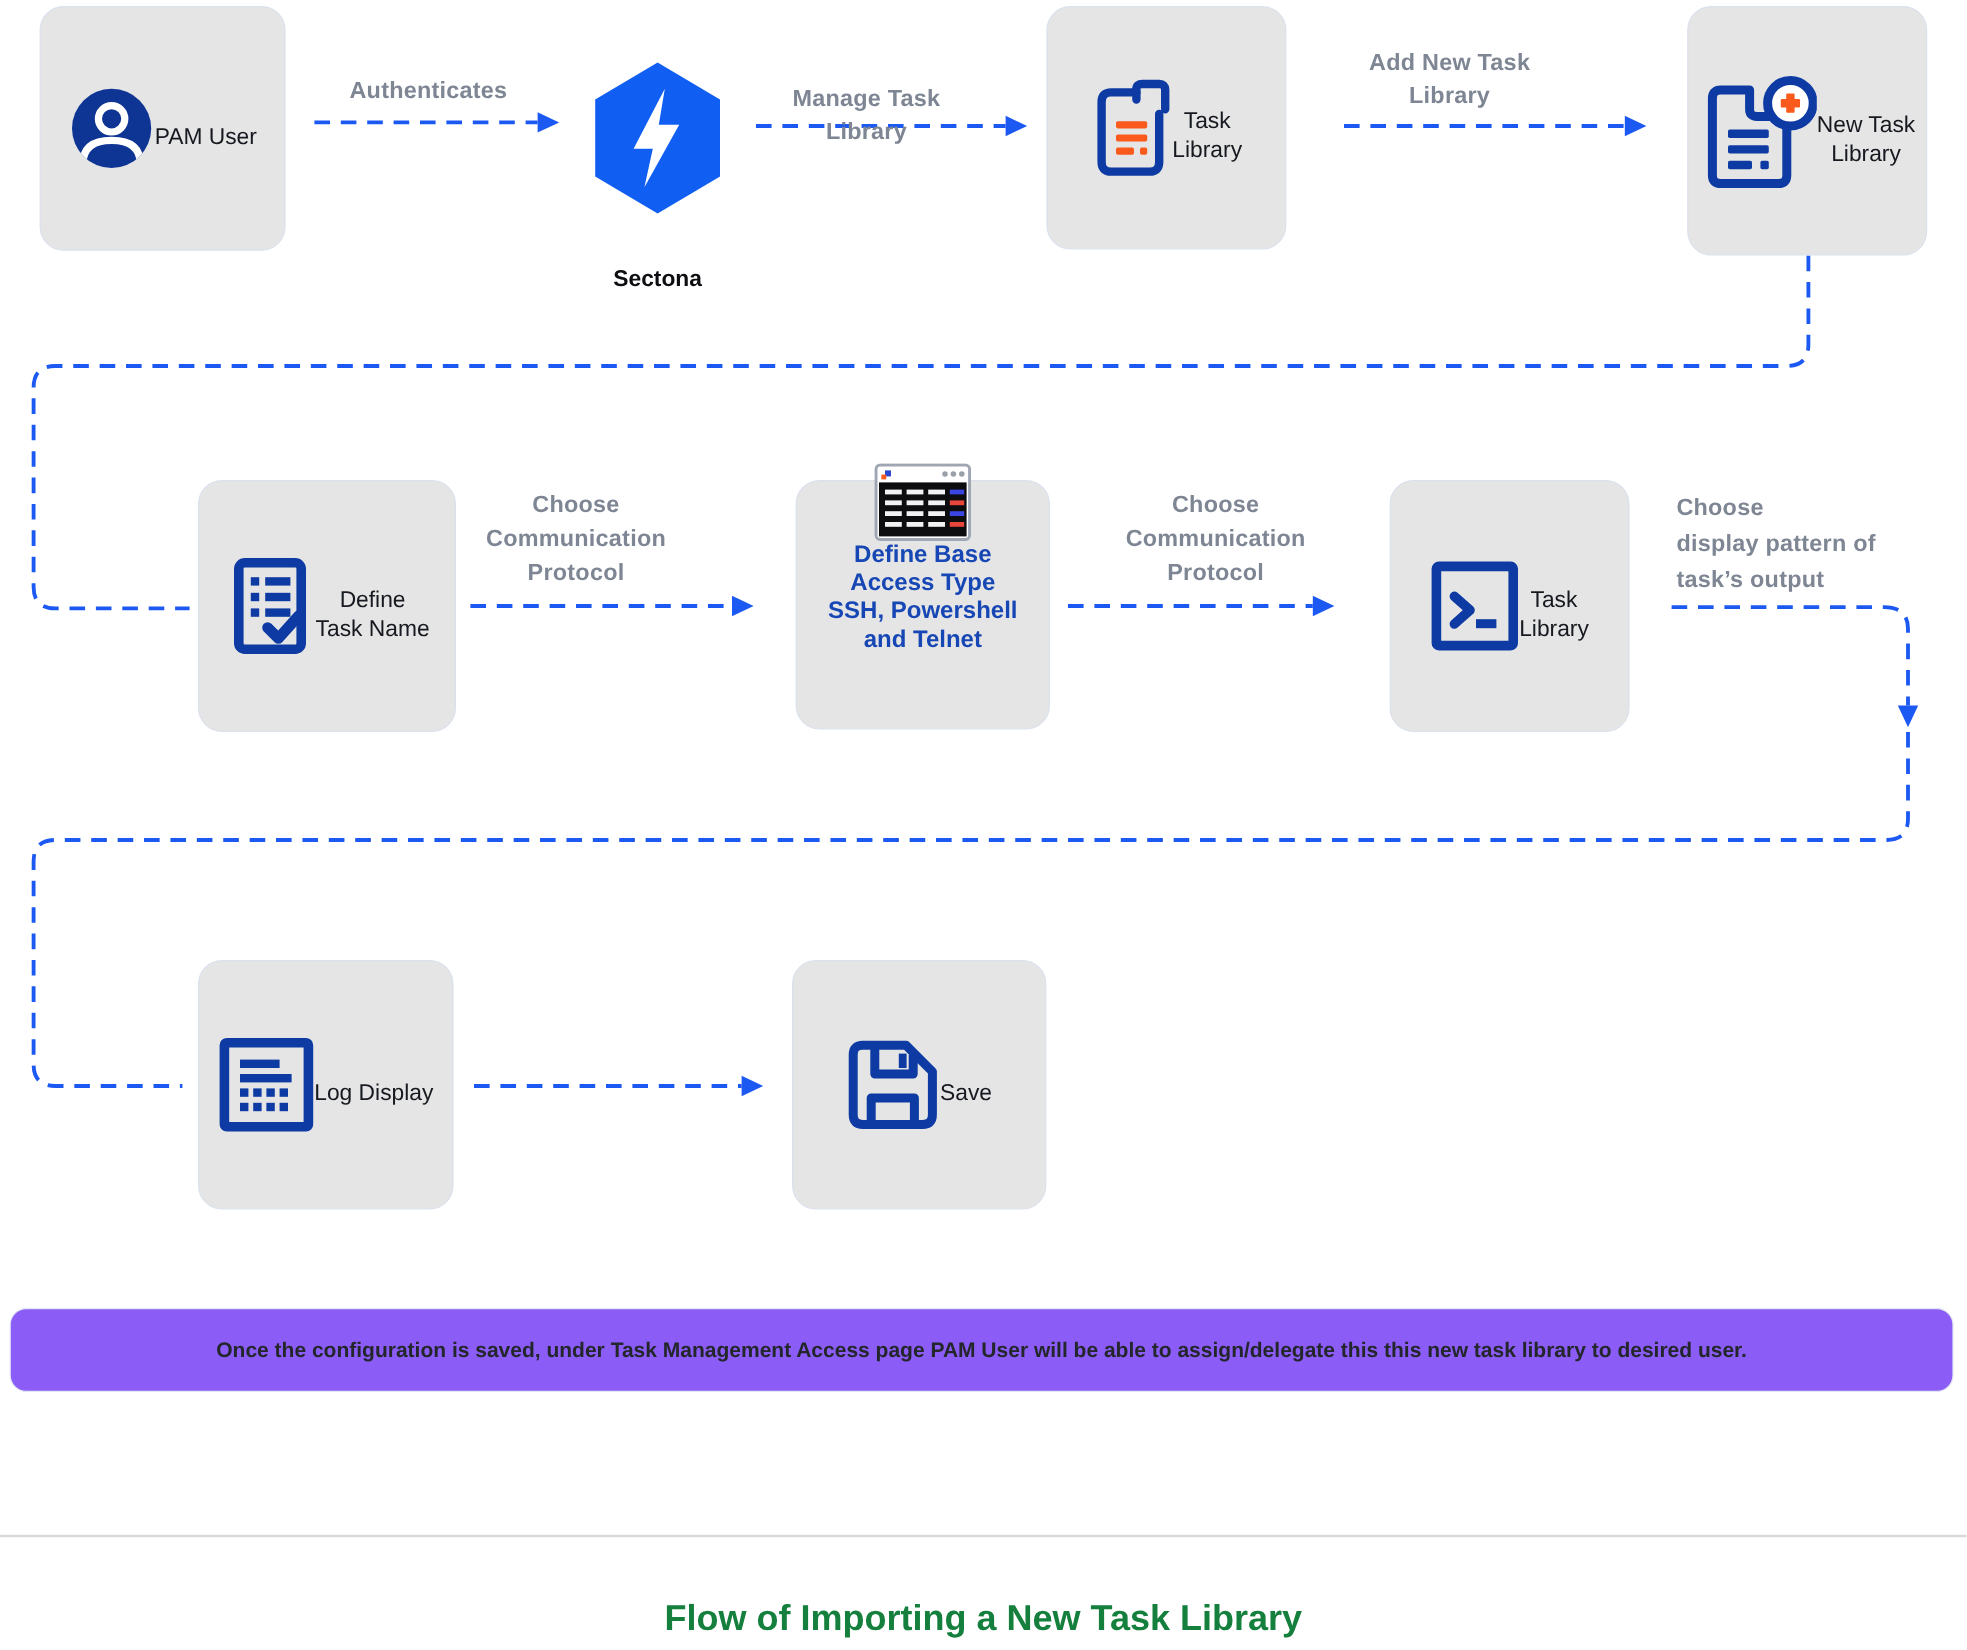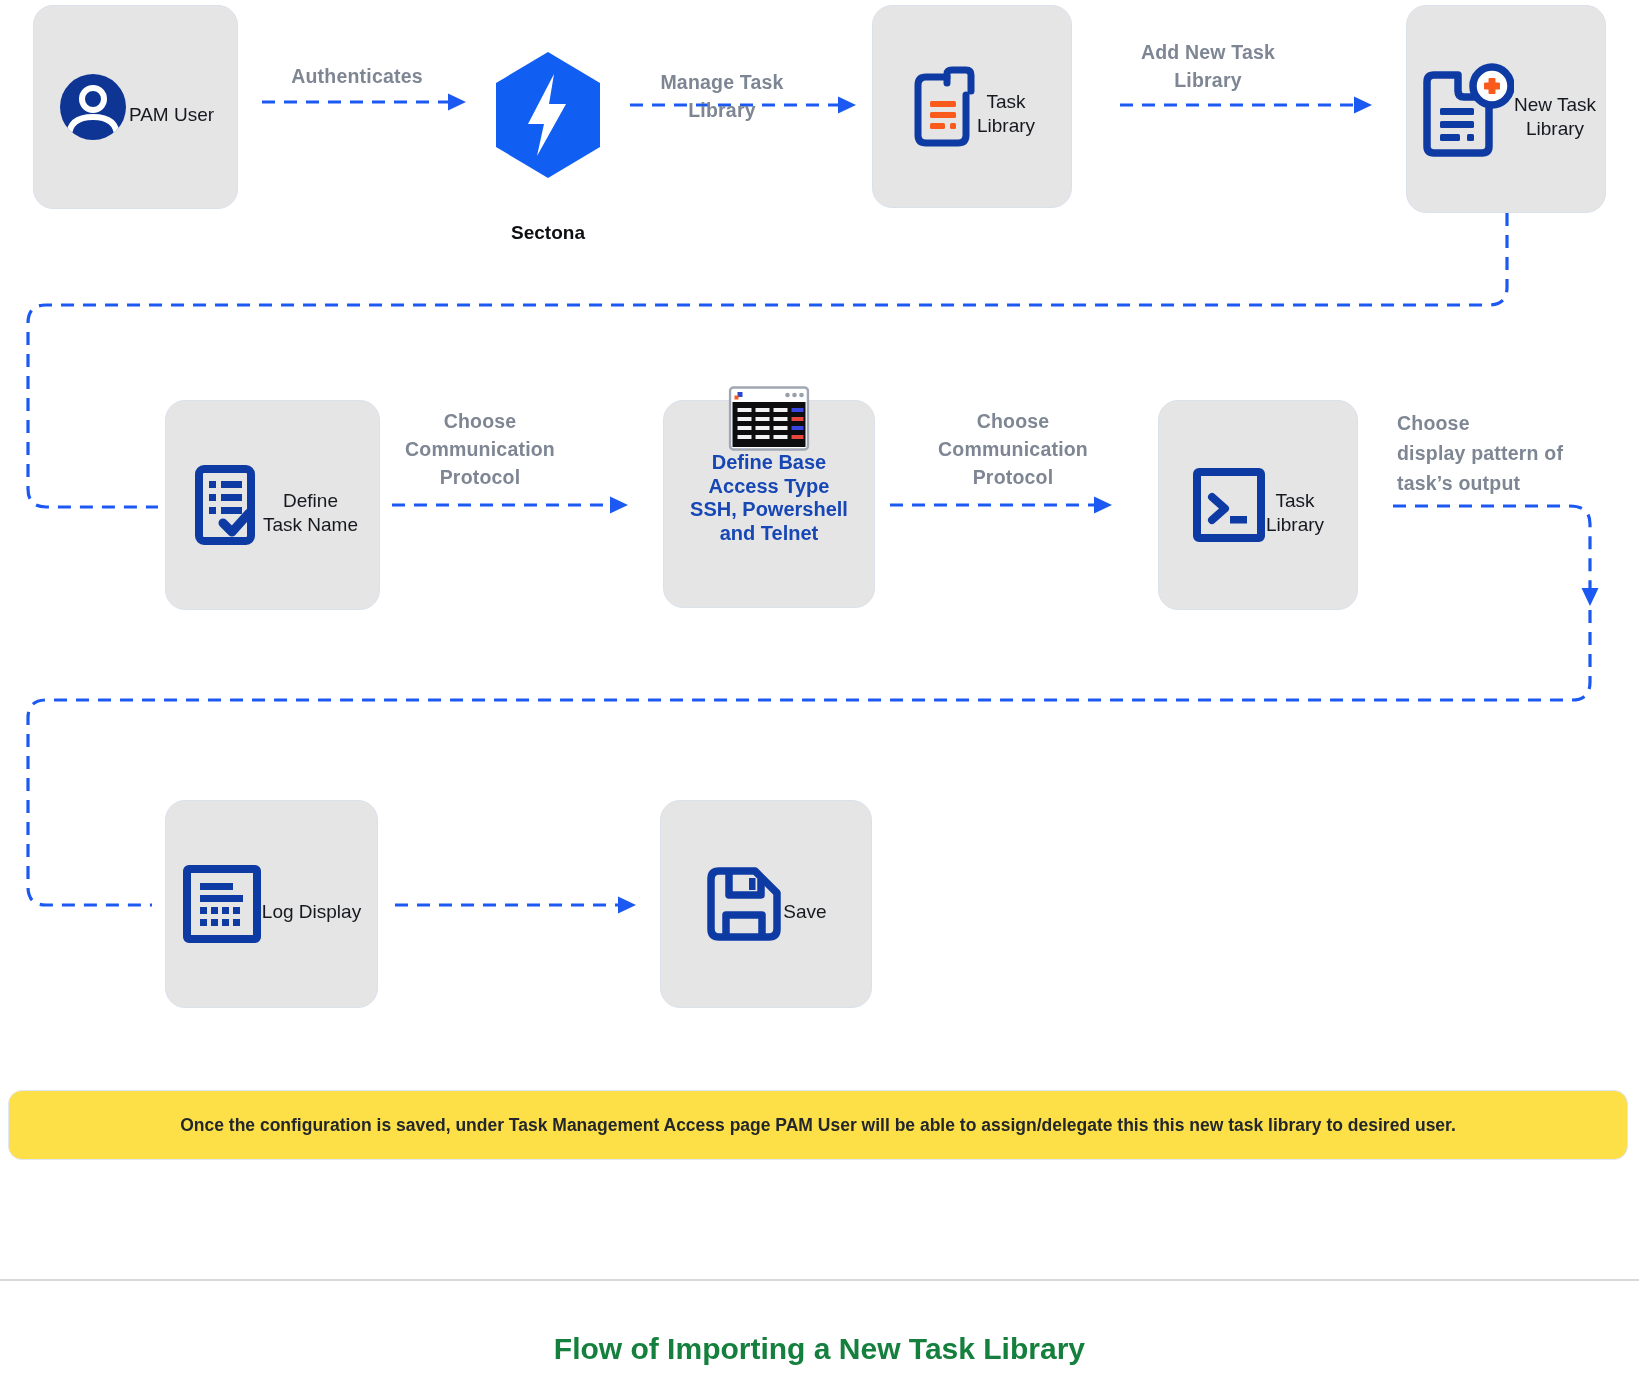--- a/index.html
+++ b/index.html
@@ -29,7 +29,7 @@
     font-size:20px;line-height:23.5px;
   }
   #note{
-    position:absolute;left:8px;top:1090px;width:1620px;height:70px;background:#fde047;
+    position:absolute;left:8px;top:1090px;width:1620px;height:70px;background:#8b5cf6;
     border:1.5px solid #e0e6f2;border-radius:14px;display:flex;align-items:center;
     justify-content:center;box-sizing:border-box;
   }

